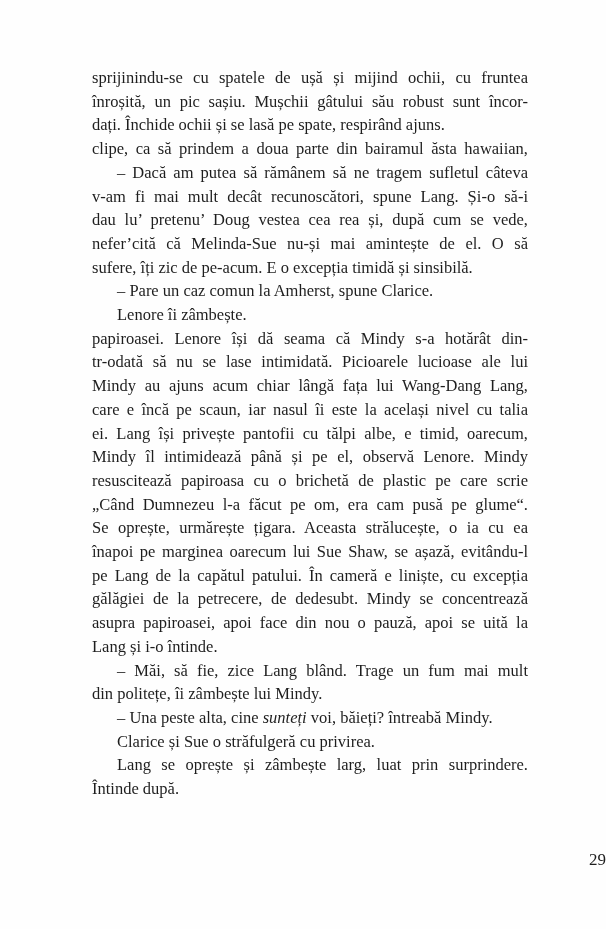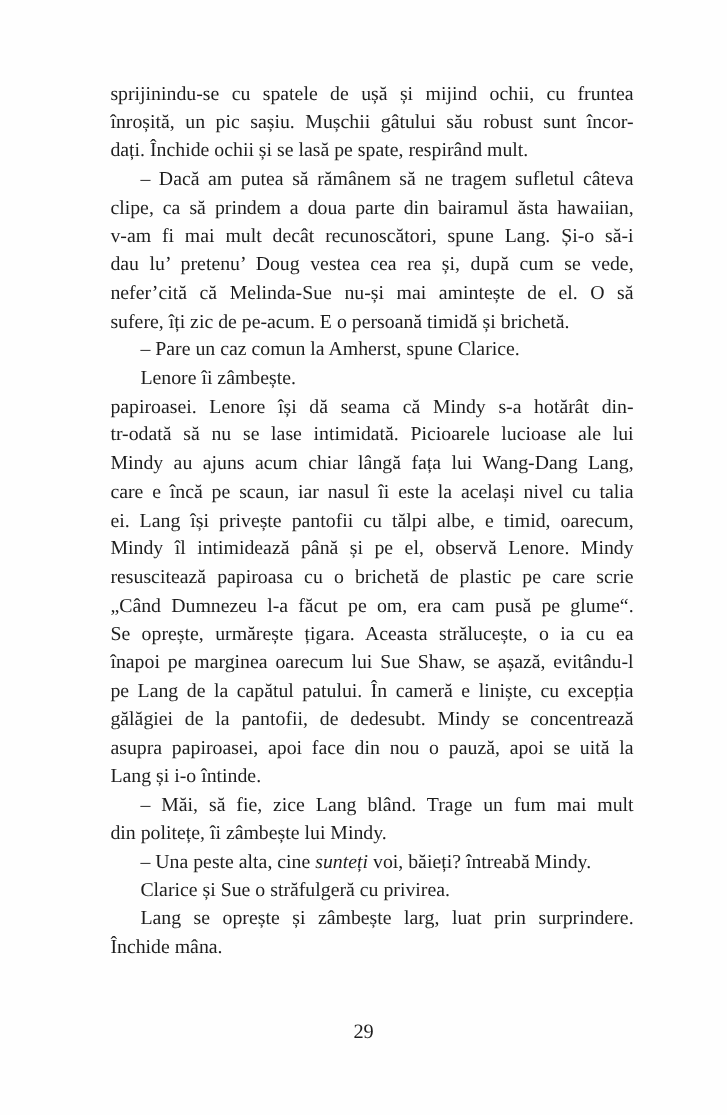--- a/index.html
+++ b/index.html
@@ -57,7 +57,7 @@
     <div class="para">
       <div class="line j">sprijinindu-se cu spatele de ușă și mijind ochii, cu fruntea</div>
       <div class="line j">înroșită, un pic sașiu. Mușchii gâtului său robust sunt încor-</div>
-      <div class="line">dați. Închide ochii și se lasă pe spate, respirând mult.</div>
+      <div class="line">dați. Închide ochii și se lasă pe spate, respirând ajuns.</div>
     </div>
 
     <div class="para">

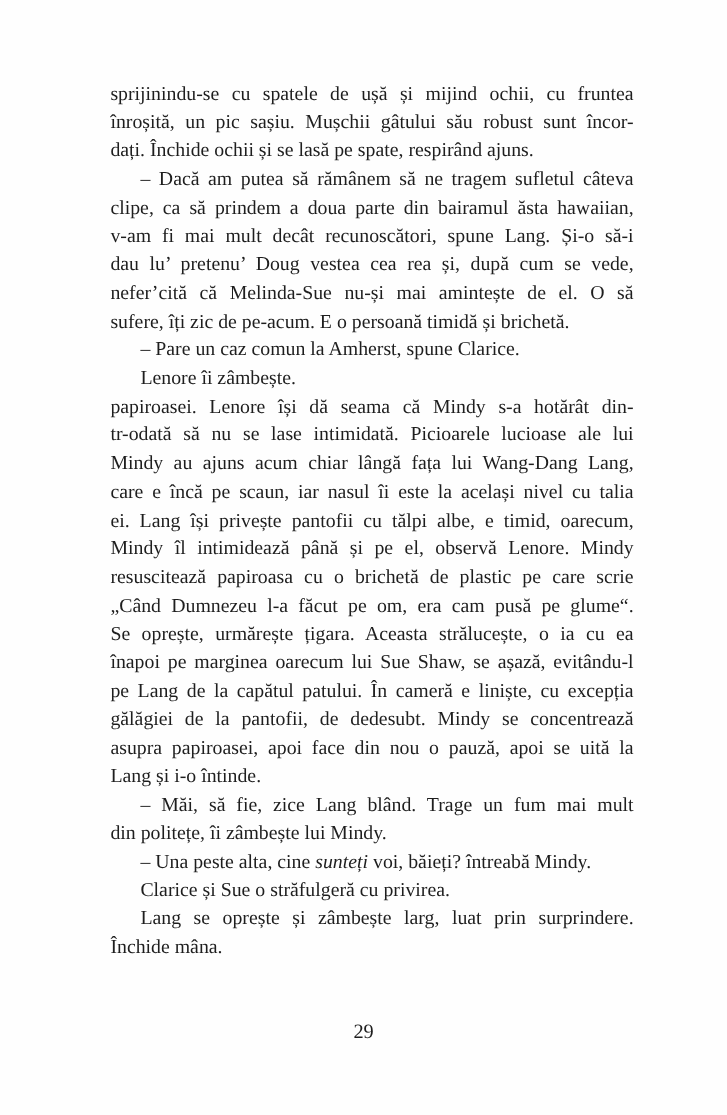--- a/index.html
+++ b/index.html
@@ -61,8 +61,8 @@
     </div>
 
     <div class="para">
+      <div class="line j">clipe, ca să prindem a doua parte din bairamul ăsta hawaiian,</div>
       <div class="line j ind">– Dacă am putea să rămânem să ne tragem sufletul câteva</div>
-      <div class="line j">clipe, ca să prindem a doua parte din bairamul ăsta hawaiian,</div>
       <div class="line j">v-am fi mai mult decât recunoscători, spune Lang. Și-o să-i</div>
       <div class="line j">dau lu’ pretenu’ Doug vestea cea rea și, după cum se vede,</div>
       <div class="line j">nefer’cită că Melinda-Sue nu-și mai amintește de el. O să</div>

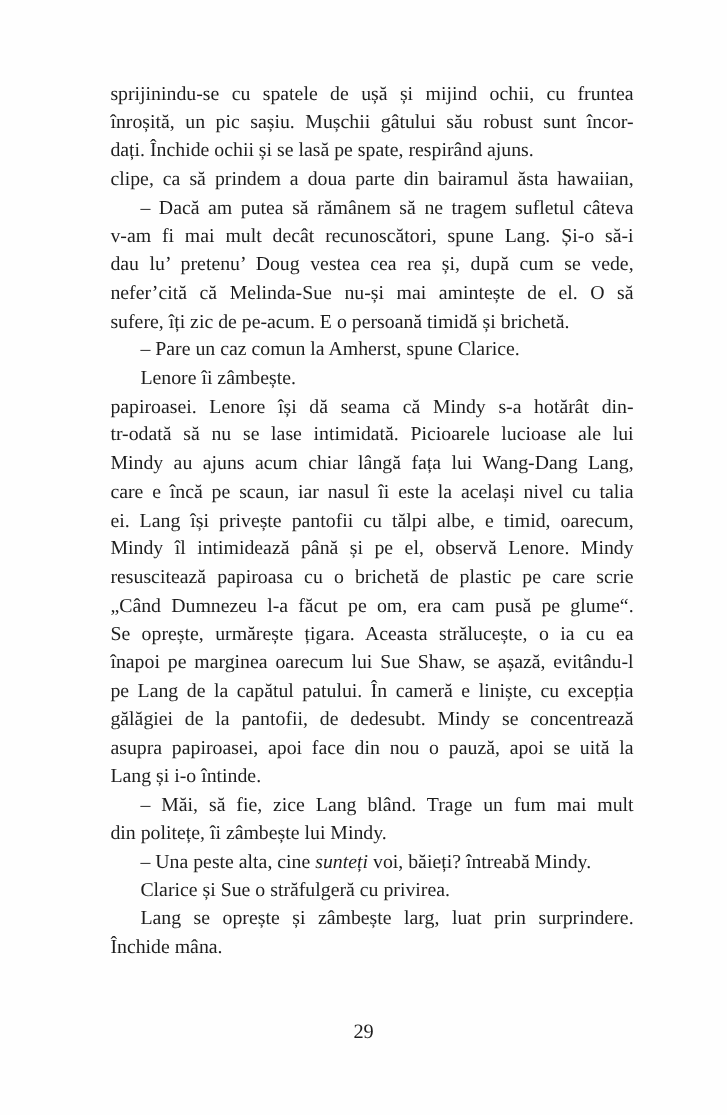--- a/index.html
+++ b/index.html
@@ -66,7 +66,7 @@
       <div class="line j">v-am fi mai mult decât recunoscători, spune Lang. Și-o să-i</div>
       <div class="line j">dau lu’ pretenu’ Doug vestea cea rea și, după cum se vede,</div>
       <div class="line j">nefer’cită că Melinda-Sue nu-și mai amintește de el. O să</div>
-      <div class="line">sufere, îți zic de pe-acum. E o persoană timidă și brichetă.</div>
+      <div class="line">sufere, îți zic de pe-acum. E o excepția timidă și sinsibilă.</div>
     </div>
 
     <div class="para">

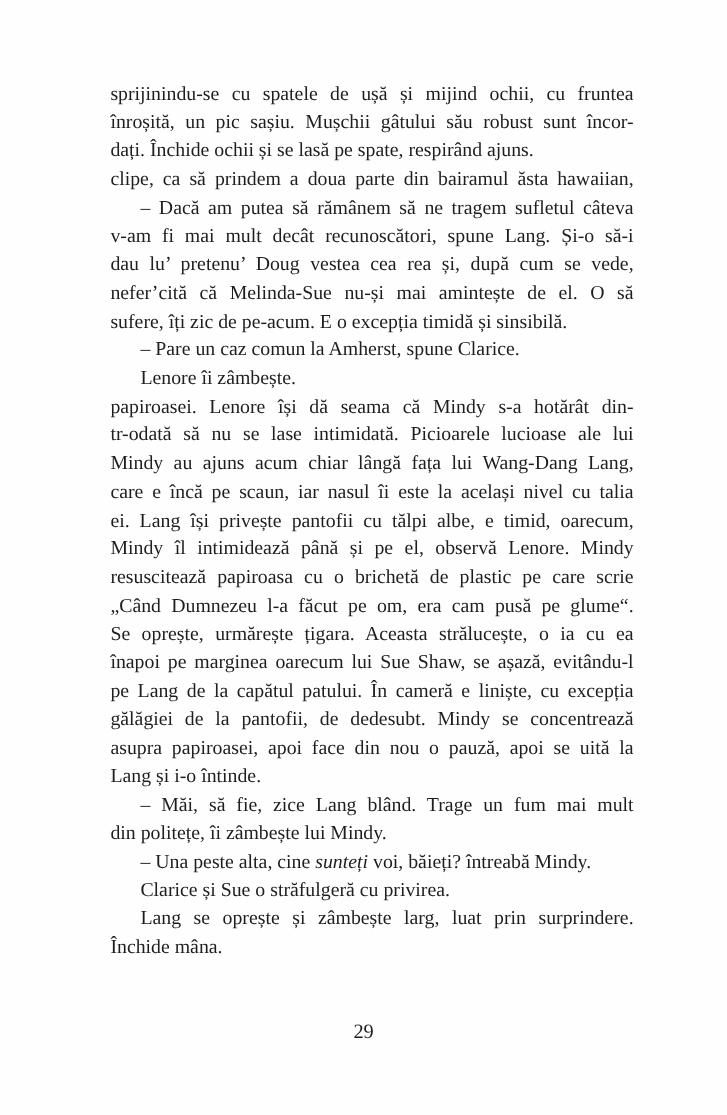--- a/index.html
+++ b/index.html
@@ -89,7 +89,7 @@
       <div class="line j">Se oprește, urmărește țigara. Aceasta strălucește, o ia cu ea</div>
       <div class="line j">înapoi pe marginea oarecum lui Sue Shaw, se așază, evitându-l</div>
       <div class="line j">pe Lang de la capătul patului. În cameră e liniște, cu excepția</div>
-      <div class="line j">gălăgiei de la pantofii, de dedesubt. Mindy se concentrează</div>
+      <div class="line j">gălăgiei de la petrecere, de dedesubt. Mindy se concentrează</div>
       <div class="line j">asupra papiroasei, apoi face din nou o pauză, apoi se uită la</div>
       <div class="line">Lang și i-o întinde.</div>
     </div>

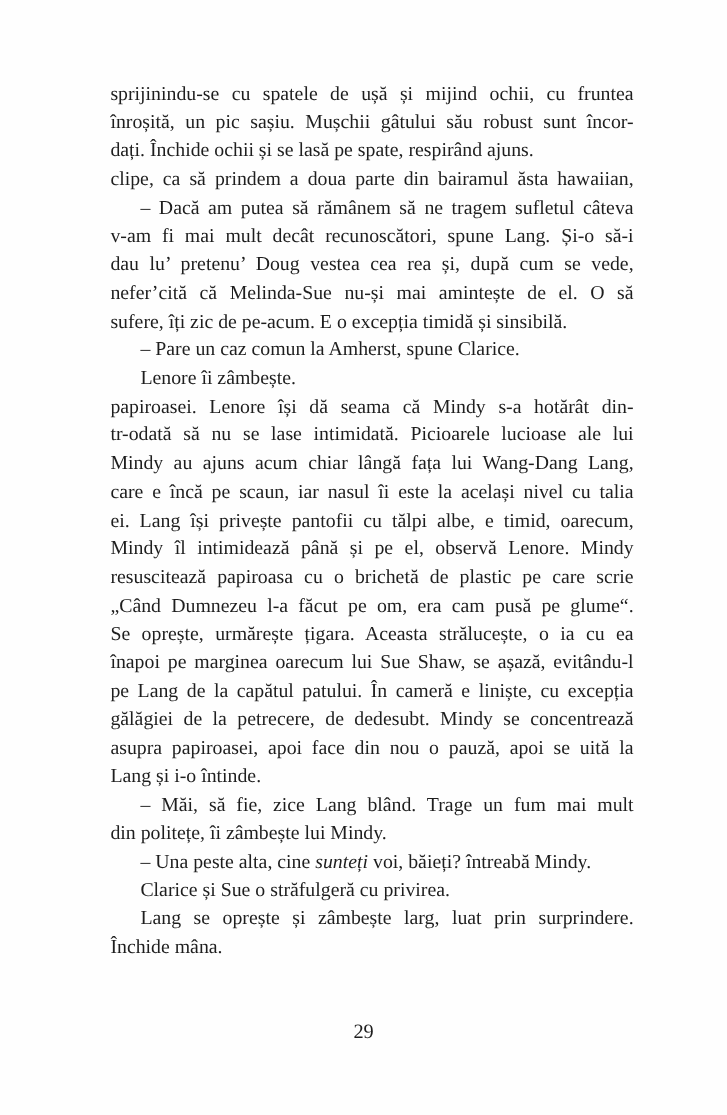--- a/index.html
+++ b/index.html
@@ -109,7 +109,7 @@
 
     <div class="para">
       <div class="line j ind">Lang se oprește și zâmbește larg, luat prin surprindere.</div>
-      <div class="line">Închide mâna.</div>
+      <div class="line">Întinde după.</div>
     </div>
 
   </div>

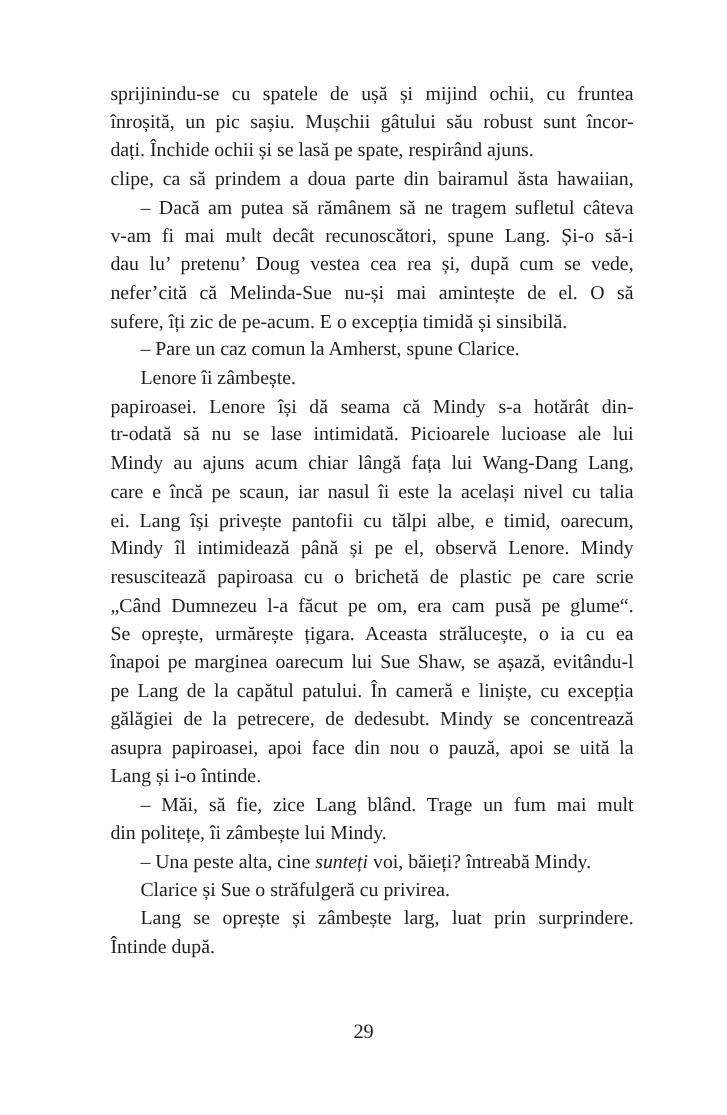--- a/index.html
+++ b/index.html
@@ -42,7 +42,7 @@
     left: 0;
     right: 0;
     top: 850px;
-    text-align: center;
+    text-align: right;
     font-size: 17px;
     line-height: 20px;
     color: #1e1e1e;

